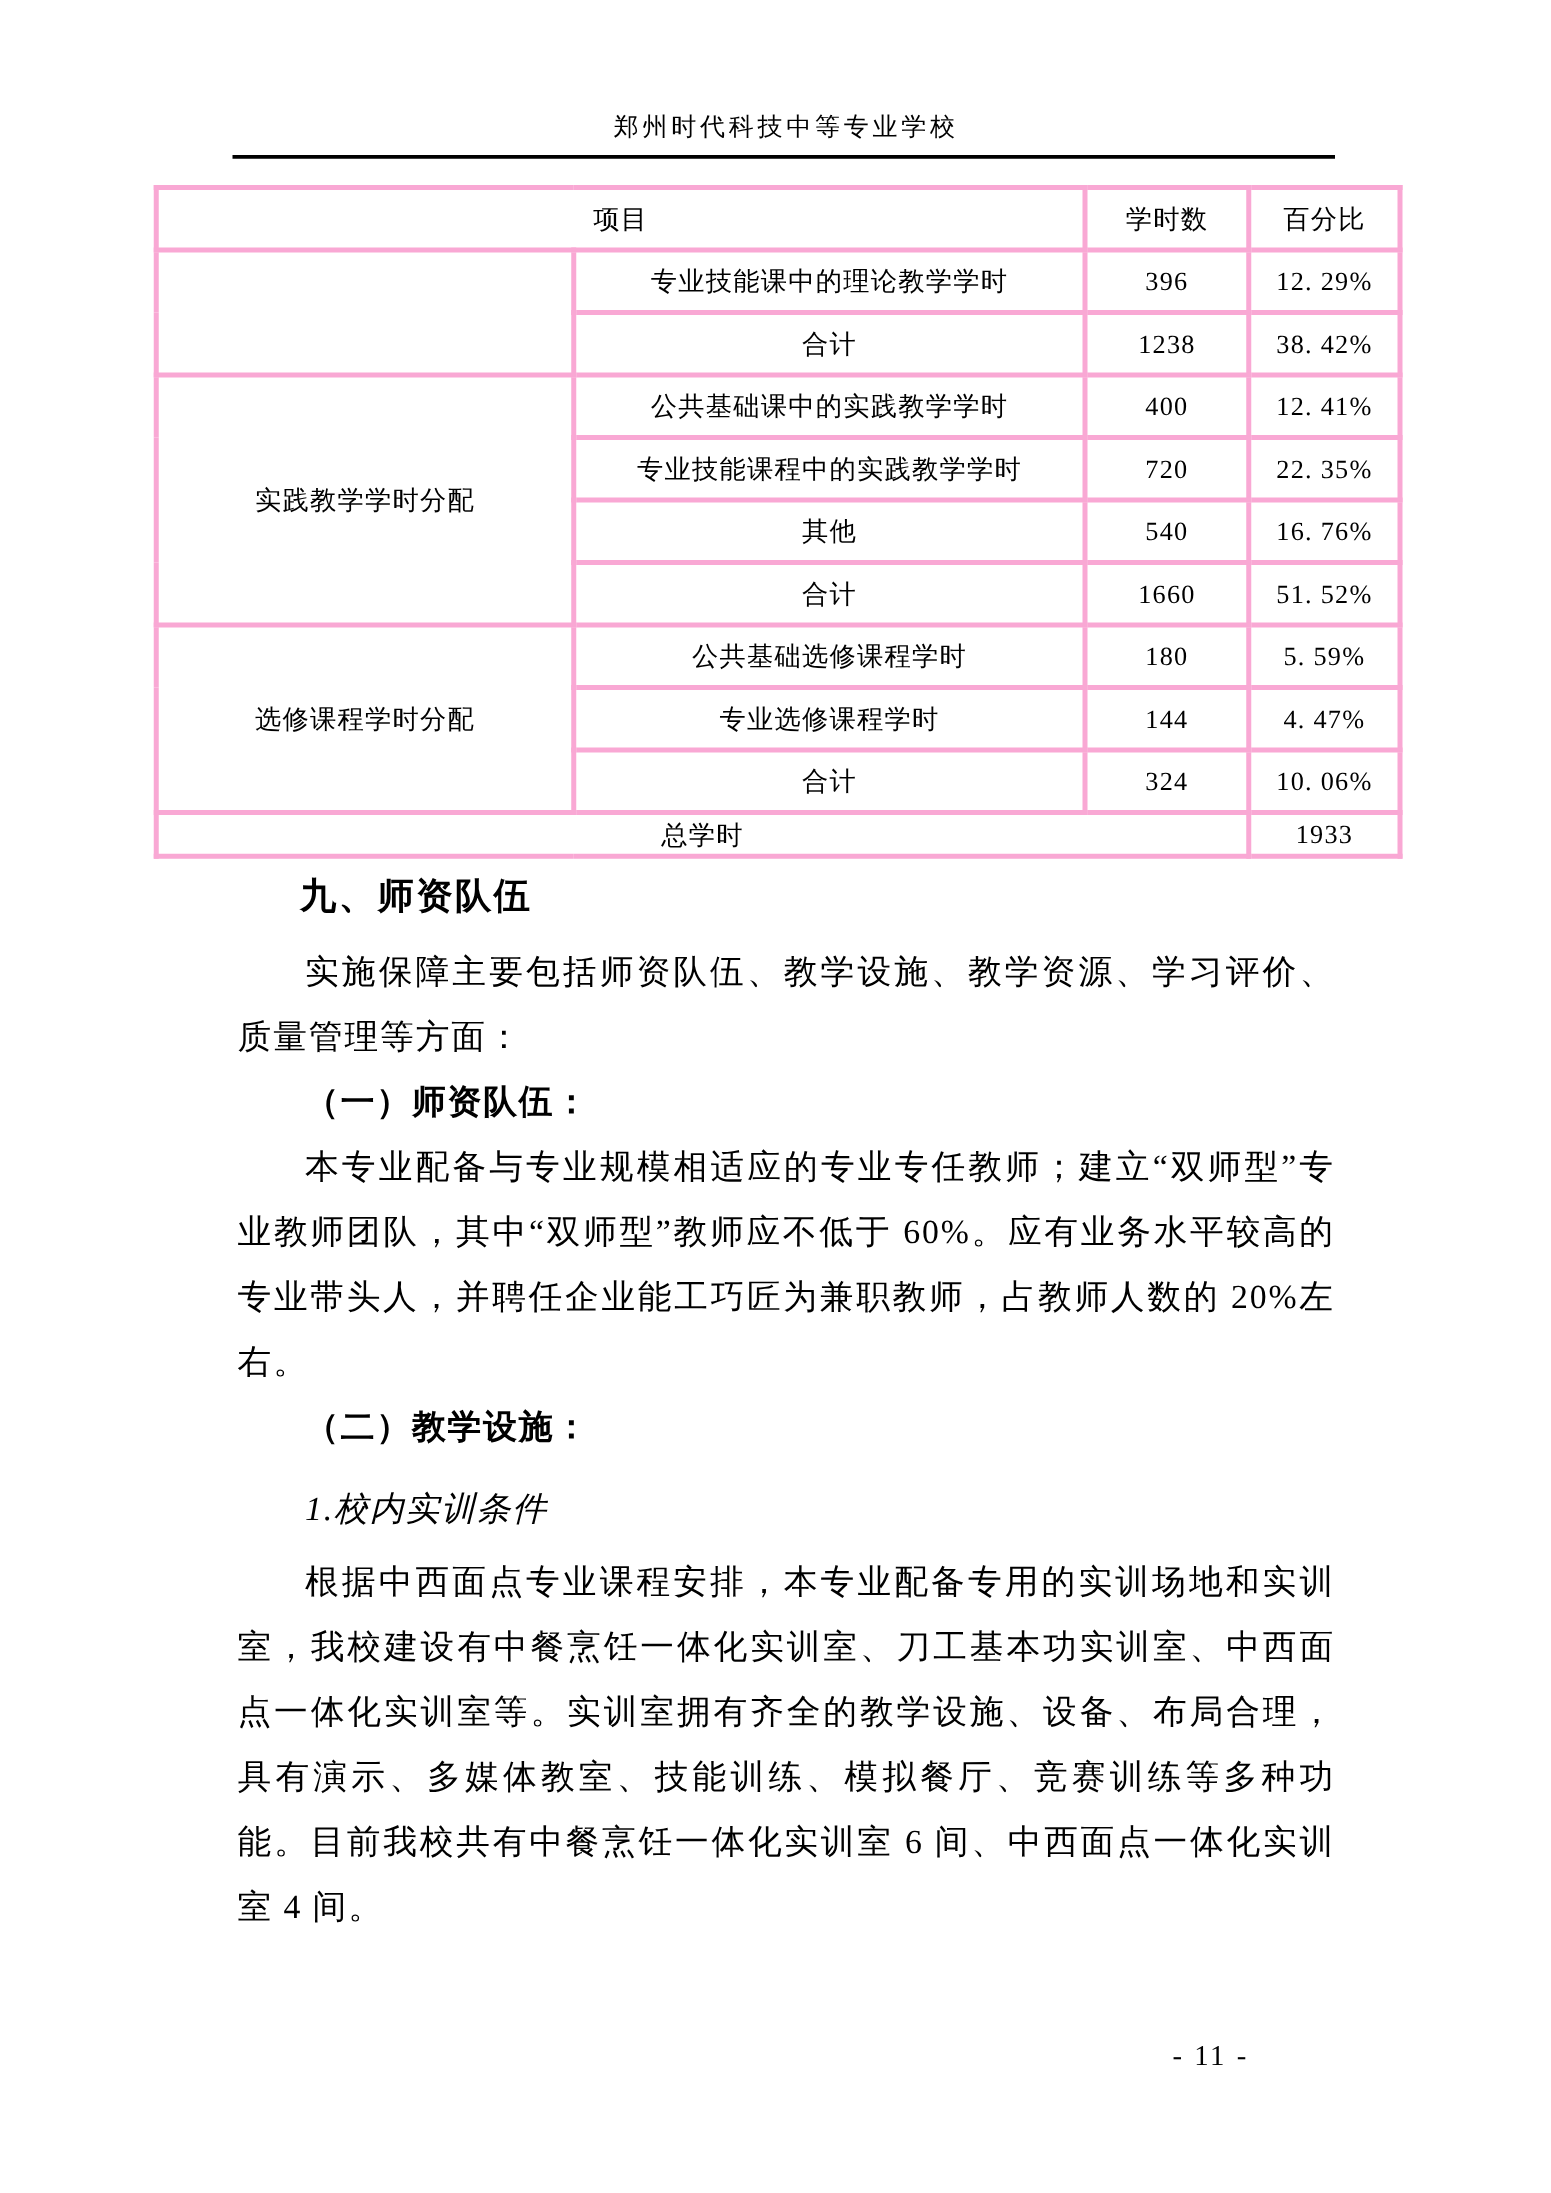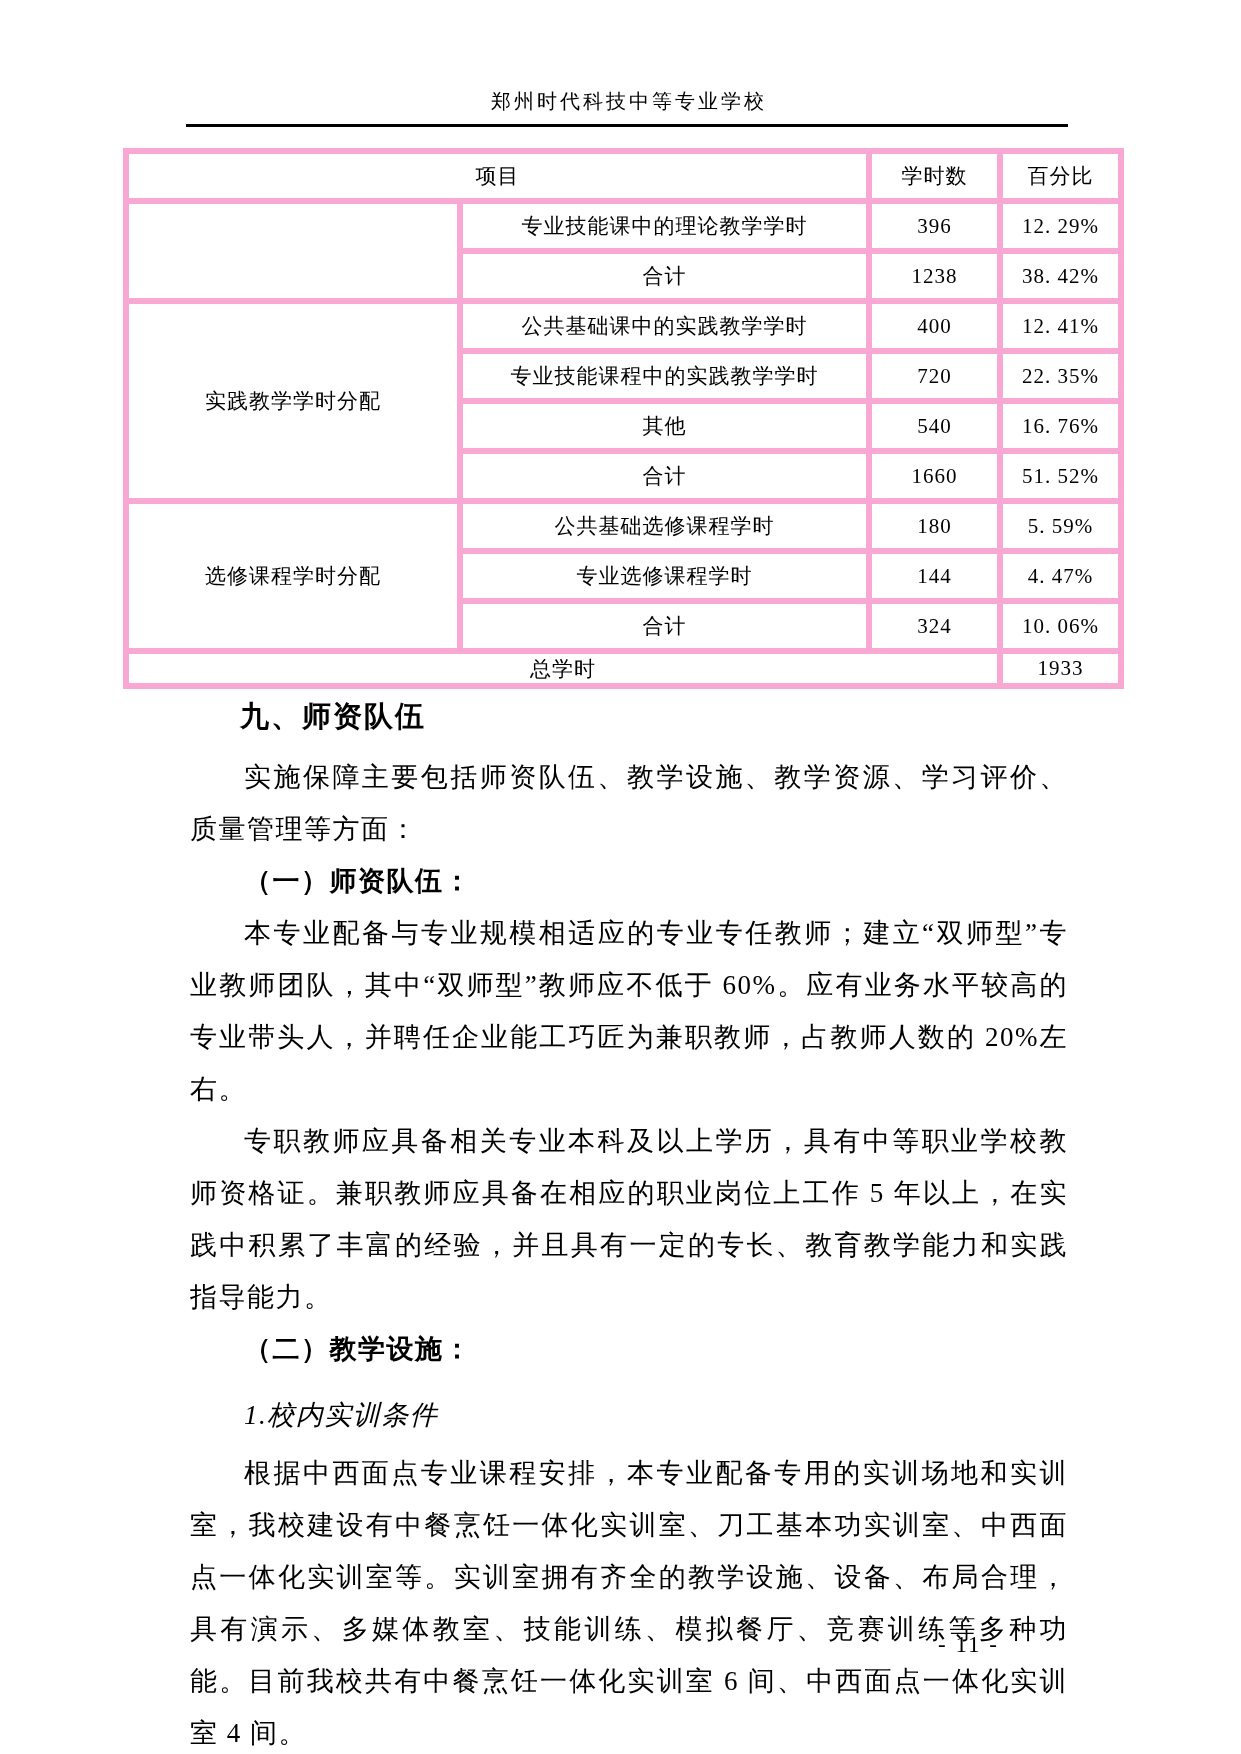--- a/index.html
+++ b/index.html
@@ -44,7 +44,7 @@
     font-size: 21px;
   }
   table.hours-table td {
-    border: 6px solid #f9a8d4;
+    border: 4px solid #f9a8d4;
     text-align: center;
     vertical-align: middle;
     padding: 0;

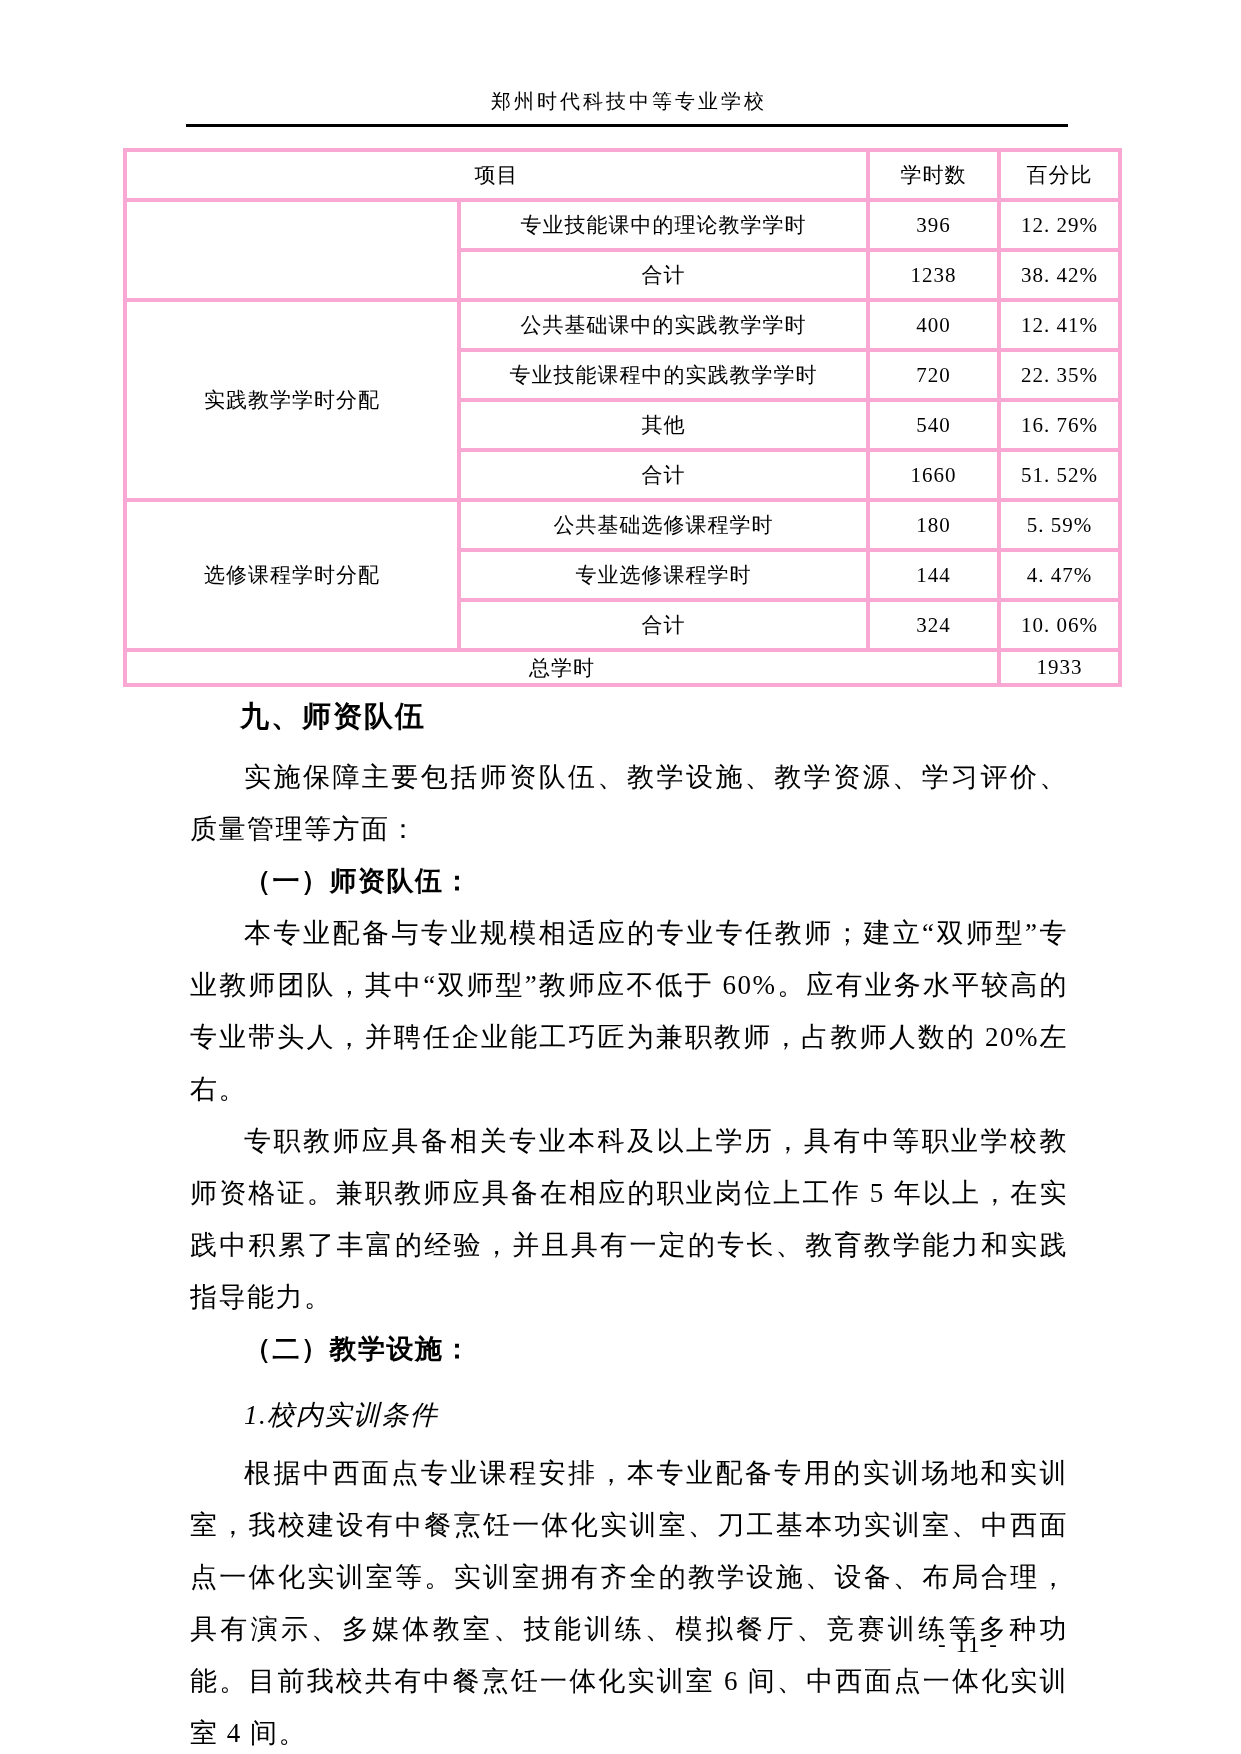--- a/index.html
+++ b/index.html
@@ -182,7 +182,6 @@
     <p>实施保障主要包括师资队伍、教学设施、教学资源、学习评价、质量管理等方面：</p>
     <p class="bold">（一）师资队伍：</p>
     <p>本专业配备与专业规模相适应的专业专任教师；建立“双师型”专业教师团队，其中“双师型”教师应不低于 60%。应有业务水平较高的专业带头人，并聘任企业能工巧匠为兼职教师，占教师人数的 20%左右。</p>
-    <p>专职教师应具备相关专业本科及以上学历，具有中等职业学校教师资格证。兼职教师应具备在相应的职业岗位上工作 5 年以上，在实践中积累了丰富的经验，并且具有一定的专长、教育教学能力和实践指导能力。</p>
     <p class="bold">（二）教学设施：</p>
     <p class="sub-item">1.校内实训条件</p>
     <p>根据中西面点专业课程安排，本专业配备专用的实训场地和实训室，我校建设有中餐烹饪一体化实训室、刀工基本功实训室、中西面点一体化实训室等。实训室拥有齐全的教学设施、设备、布局合理，具有演示、多媒体教室、技能训练、模拟餐厅、竞赛训练等多种功能。目前我校共有中餐烹饪一体化实训室 6 间、中西面点一体化实训室 4 间。</p>

